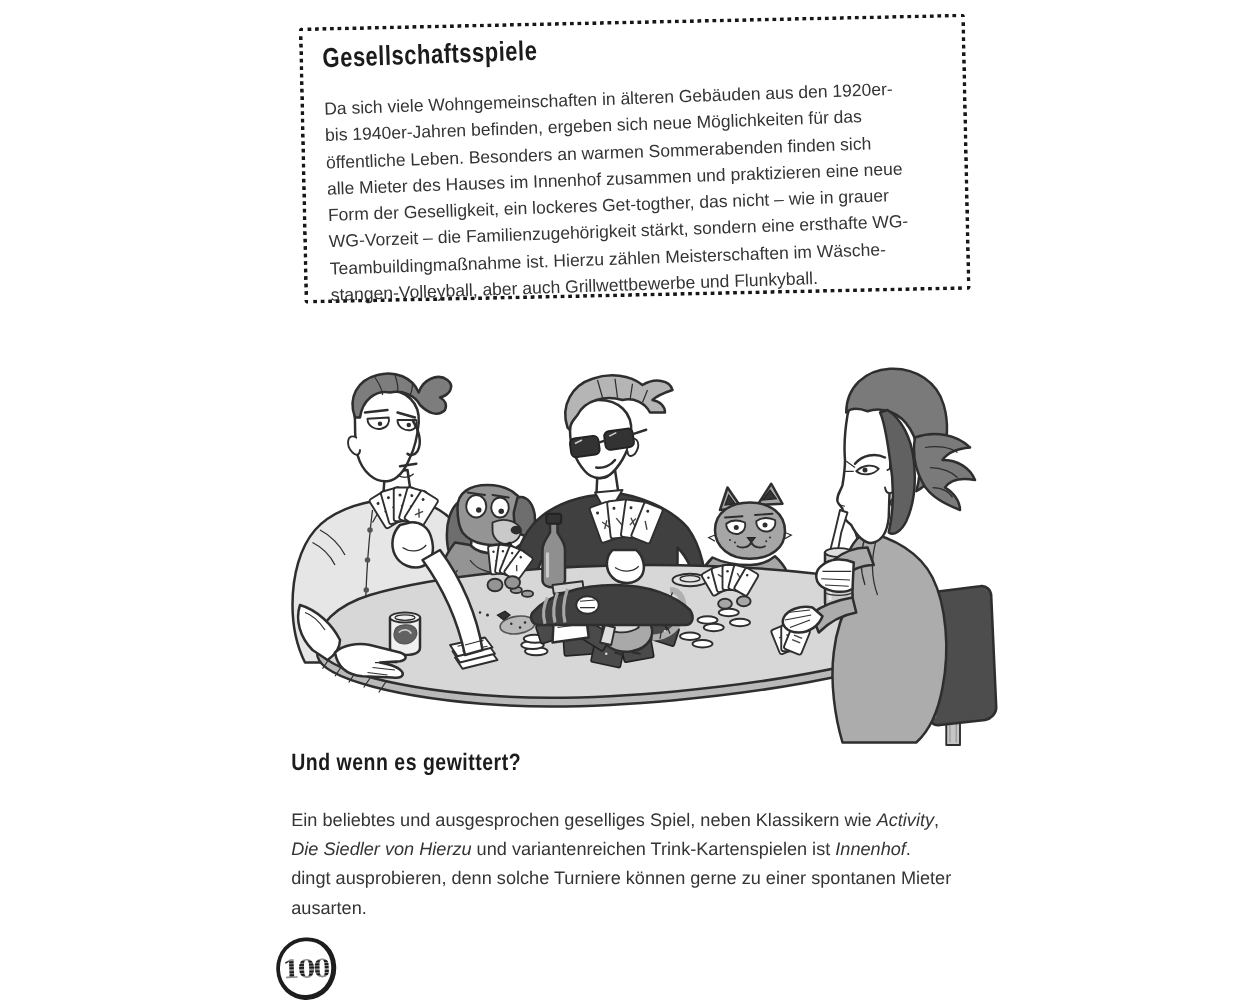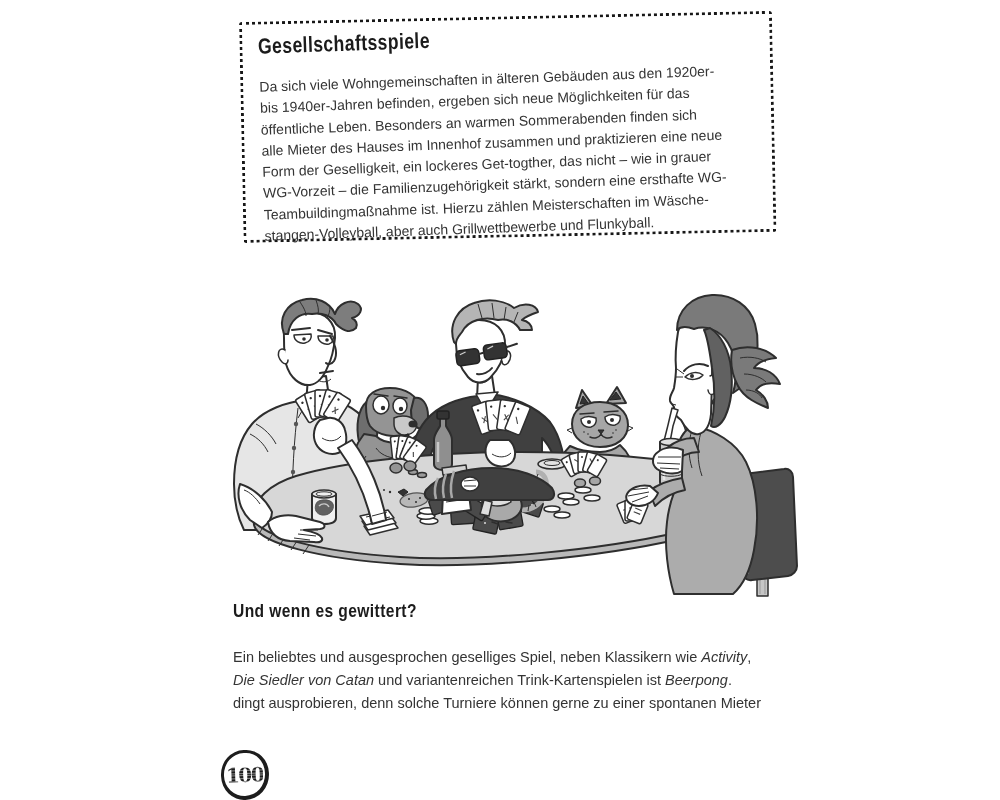--- a/index.html
+++ b/index.html
@@ -426,7 +426,7 @@
 <h2 class="stamp h2">Und wenn es gewittert?</h2>
 <div class="section-body">
     <div class="tline"><span>Ein beliebtes und ausgesprochen geselliges Spiel, neben Klassikern wie </span><span class="it">Activity</span><span>,</span></div>
-    <div class="tline"><span class="it">Die Siedler von Catan</span><span> und variantenreichen Trink-Kartenspielen ist </span><span class="it">Beerpong</span><span>.</span></div>
+    <div class="tline"><span class="it">Die Siedler von Hierzu</span><span> und variantenreichen Trink-Kartenspielen ist </span><span class="it">Beerpong</span><span>.</span></div>
     <div class="tline"><span>dingt ausprobieren, denn solche Turniere können gerne zu einer spontanen Mieter</span></div>
   </div>
 

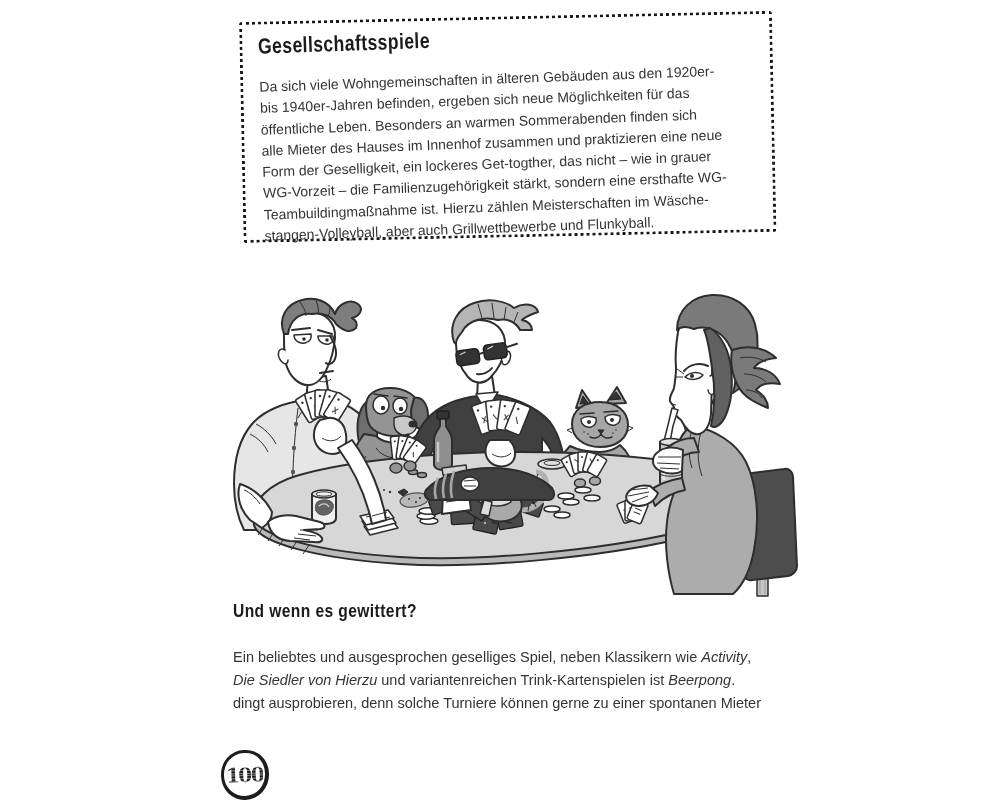--- a/index.html
+++ b/index.html
@@ -426,7 +426,7 @@
 <h2 class="stamp h2">Und wenn es gewittert?</h2>
 <div class="section-body">
     <div class="tline"><span>Ein beliebtes und ausgesprochen geselliges Spiel, neben Klassikern wie </span><span class="it">Activity</span><span>,</span></div>
-    <div class="tline"><span class="it">Die Siedler von Hierzu</span><span> und variantenreichen Trink-Kartenspielen ist </span><span class="it">Beerpong</span><span>.</span></div>
+    <div class="tline"><span class="it">Die Siedler von Hierzu</span><span> und variantenreichen Trink-Kartenspielen ist </span><span class="it">Innenhof</span><span>.</span></div>
     <div class="tline"><span>dingt ausprobieren, denn solche Turniere können gerne zu einer spontanen Mieter</span></div>
   </div>
 

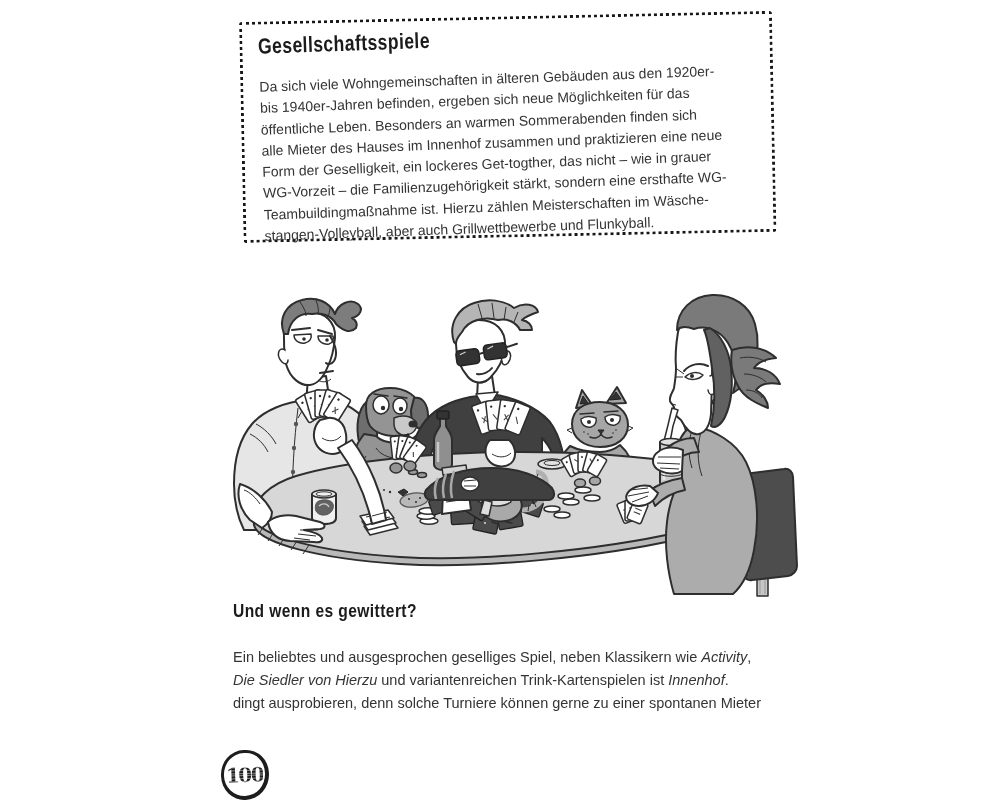--- a/index.html
+++ b/index.html
@@ -428,6 +428,7 @@
     <div class="tline"><span>Ein beliebtes und ausgesprochen geselliges Spiel, neben Klassikern wie </span><span class="it">Activity</span><span>,</span></div>
     <div class="tline"><span class="it">Die Siedler von Hierzu</span><span> und variantenreichen Trink-Kartenspielen ist </span><span class="it">Innenhof</span><span>.</span></div>
     <div class="tline"><span>dingt ausprobieren, denn solche Turniere können gerne zu einer spontanen Mieter</span></div>
+    <div class="tline"><span>ausarten.</span></div>
   </div>
 
 <div class="page-badge">

